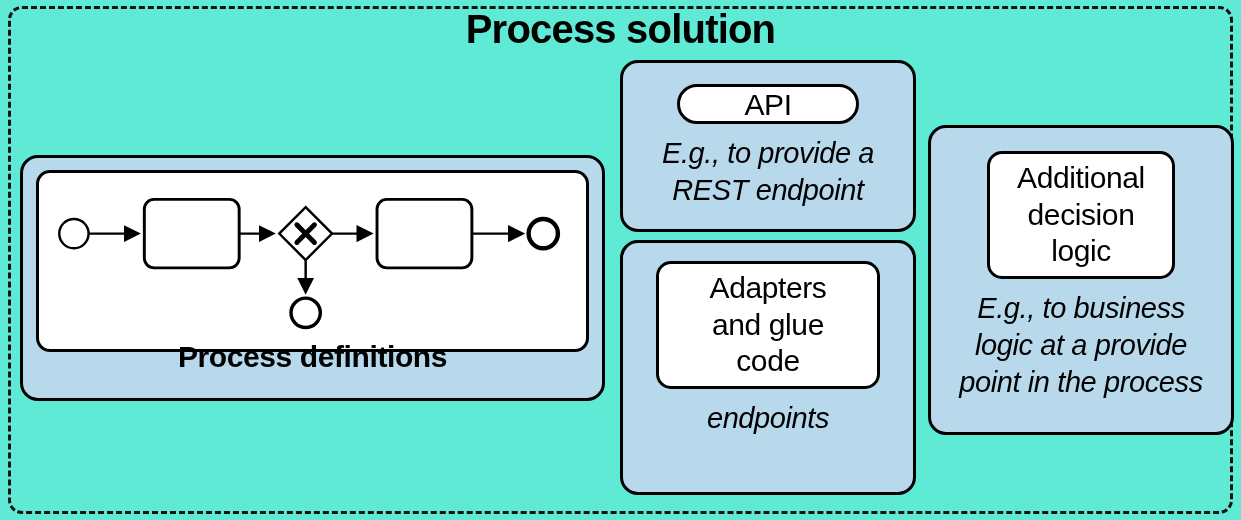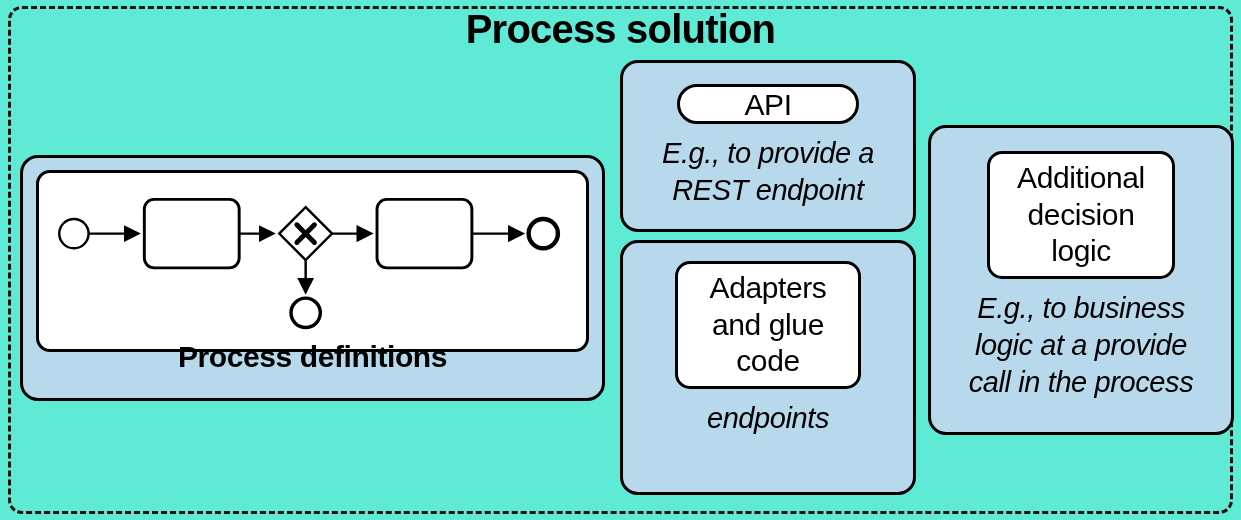--- a/index.html
+++ b/index.html
@@ -85,7 +85,7 @@
     line-height: 1.28;
   }
   .panel-adapters { left: 620px; top: 240px; width: 296px; height: 255px; }
-  .adapters-chip { width: 186px; margin: 18px auto 0 auto; padding: 6px 0; }
+  .adapters-chip { width: 224px; margin: 18px auto 0 auto; padding: 6px 0; }
   
   .panel-logic { left: 928px; top: 125px; width: 306px; height: 310px; }
   .logic-chip { width: 188px; margin: 23px auto 0 auto; padding: 6px 0; }

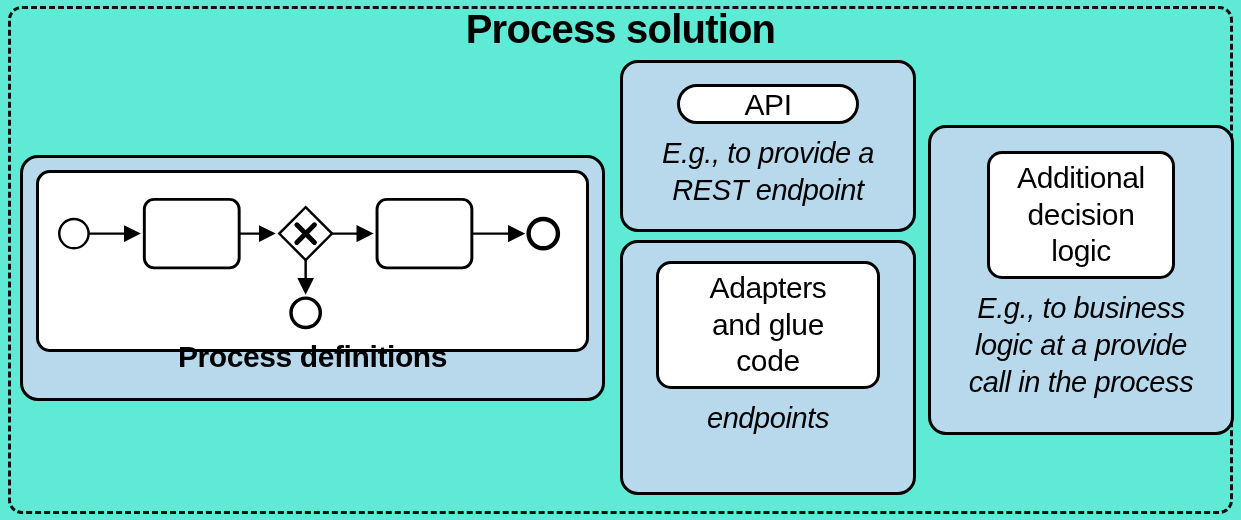--- a/index.html
+++ b/index.html
@@ -164,7 +164,7 @@
     <div class="caption">
       <div>E.g., to business</div>
       <div>logic at a provide</div>
-      <div>call in the process</div>
+      <div>point in the process</div>
     </div>
   </div>
 

